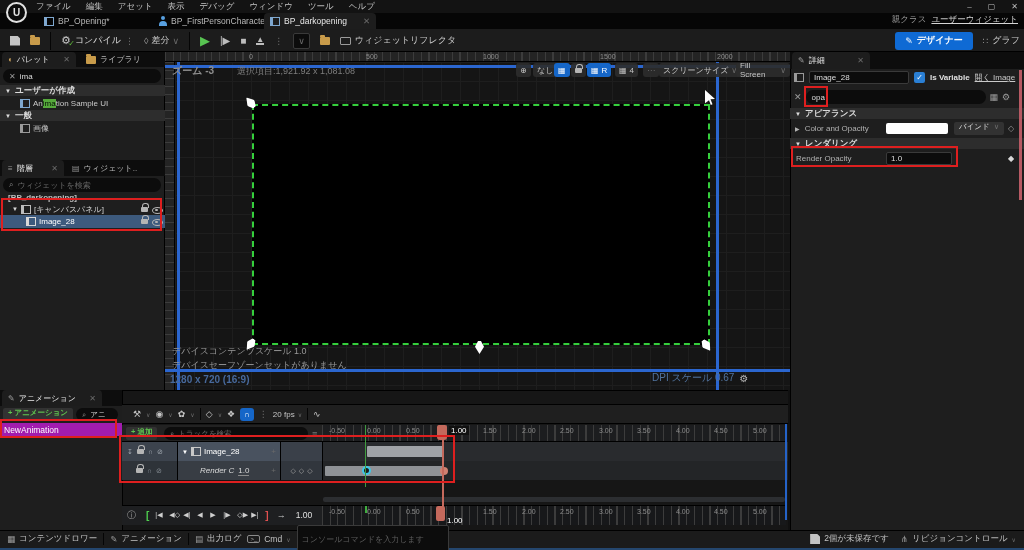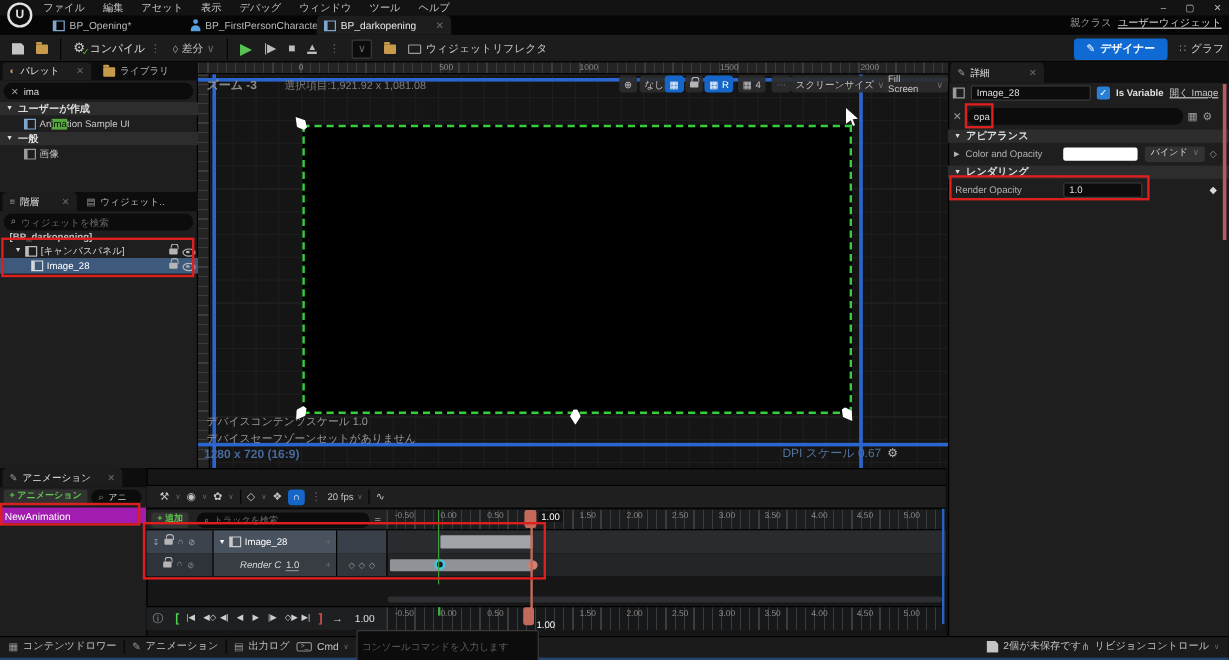--- a/index.html
+++ b/index.html
@@ -494,7 +494,7 @@
       <span>コンソールコマンドを入力します</span>
     </span>
 </div>
-<div class="abs row" style="right:8px;top:530px;height:18px;z-index:2;font-size:8.5px;color:#c2c2c2">
+<div class="abs row" style="right:8px;top:530px;height:18px;gap:12px;z-index:2;font-size:8.5px;color:#c2c2c2">
   <span class="row" style="gap:4px">
       <span class="floppy"></span>
       <span>2個が未保存です</span>

